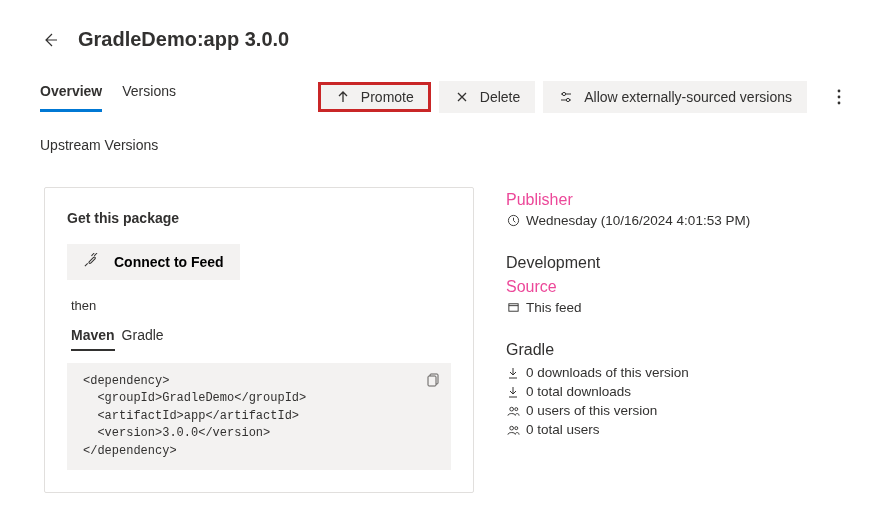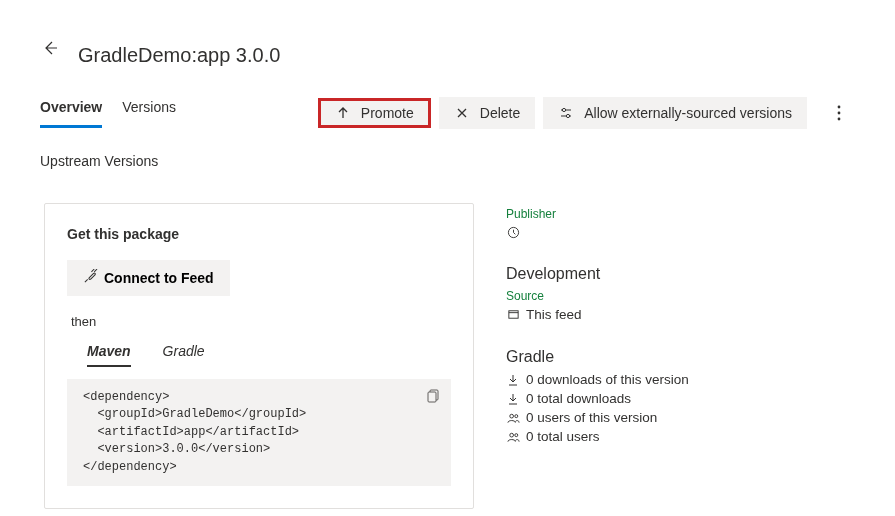--- a/index.html
+++ b/index.html
@@ -7,7 +7,7 @@
 
   .header { display: flex; align-items: center; padding: 28px 40px 24px 40px; }
   .back-arrow { width: 20px; height: 20px; margin-right: 18px; display:flex; align-items:center; justify-content:center; cursor:pointer; }
-  .page-title { font-size: 20px; font-weight: 400; color: #323130; margin-top: 16px; }
+  .page-title { font-size: 20px; font-weight: 700; color: #323130; }
 
   .tabs-row { display: flex; align-items: center; padding: 0 40px 0 40px; height: 44px; }
   .tabs { display: flex; gap: 20px; }

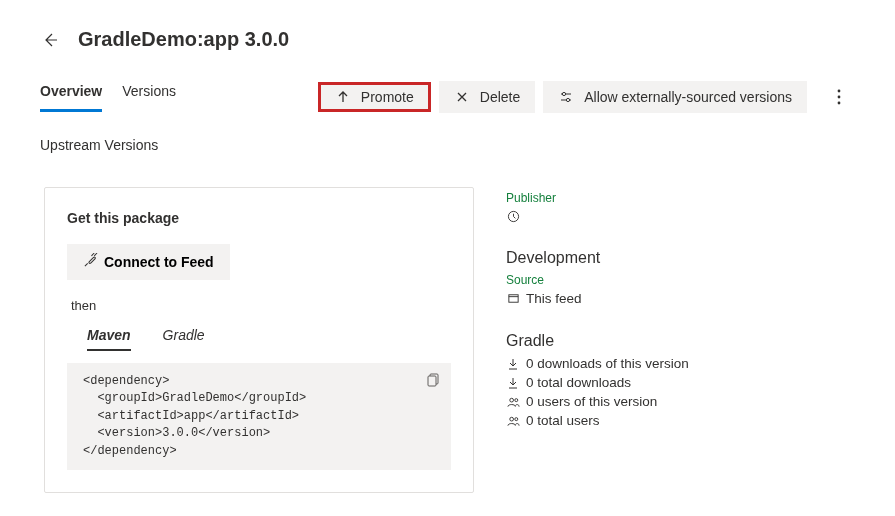--- a/index.html
+++ b/index.html
@@ -37,7 +37,7 @@
   .meta { flex: 1; padding-top: 4px; }
   .meta-section { margin-bottom: 26px; }
   .meta-title { font-size: 16px; font-weight:400; margin-bottom: 6px; }
-  .meta-sub { font-size: 12px; color:#15803d; margin-bottom: 4px; }
+  .meta-sub { font-size: 16px; color:#ec4899; margin-bottom: 4px; }
   .meta-row { display:flex; align-items:center; gap:6px; font-size:13.5px; margin-bottom: 4px; }
   .meta-row .ic { width:14px; height:14px; display:flex; align-items:center; justify-content:center; flex-shrink:0; }
 </style>

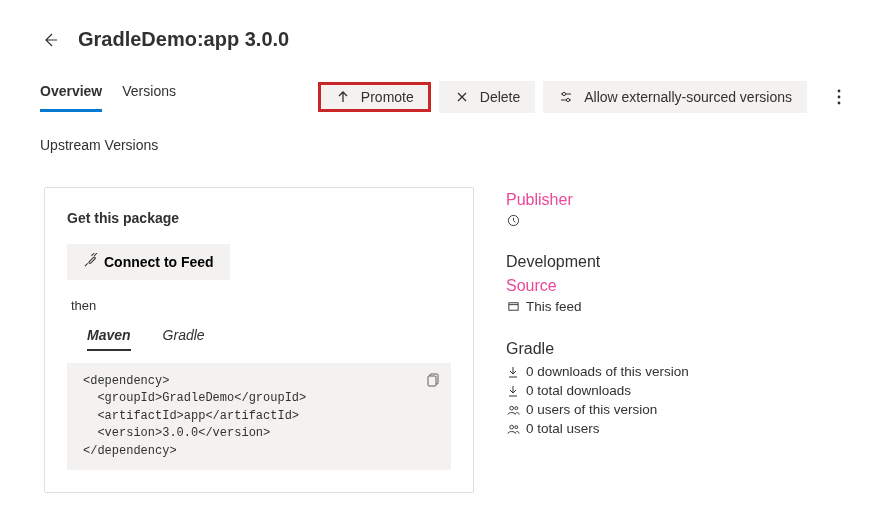--- a/index.html
+++ b/index.html
@@ -137,6 +137,7 @@
               <path d="M7 4 V7 L9 9" stroke="#323130" stroke-width="1" fill="none"></path>
             </svg>
         </span>
+        <span>Wednesday (10/16/2024 4:01:53 PM)</span>
       </div>
     </div>
 

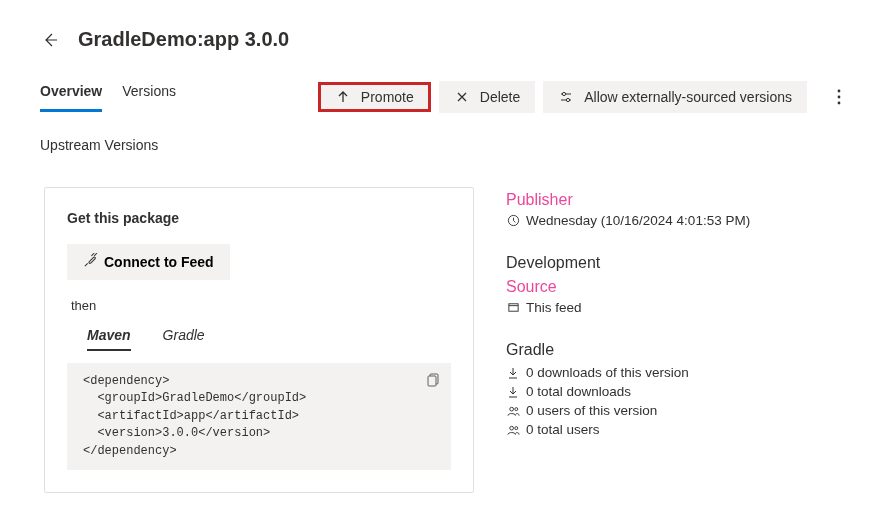--- a/index.html
+++ b/index.html
@@ -26,7 +26,7 @@
 
   .card { flex: 0 0 430px; border: 1px solid #e1dfdd; border-radius: 2px; padding: 22px; }
   .card h2 { font-size: 14px; font-weight: 600; margin-bottom: 18px; }
-  .connect-btn { display: inline-flex; align-items:center; gap:6px; background:#f3f2f1; border:none; padding: 9px 16px; font-size:14px; font-weight:600; cursor:pointer;text-align:center; }
+  .connect-btn { display: inline-flex; align-items:center; gap:16px; background:#f3f2f1; border:none; padding: 9px 16px; font-size:14px; font-weight:600; cursor:pointer;text-align:center; }
   .then { font-size: 13px; margin: 18px 4px 14px 4px; }
   .pkg-tabs { display:flex; gap:32px; margin-left:20px;font-style:italic; }
   .pkg-tab { font-size: 14px; padding-bottom: 6px; cursor:pointer; border-bottom: 2px solid transparent; }

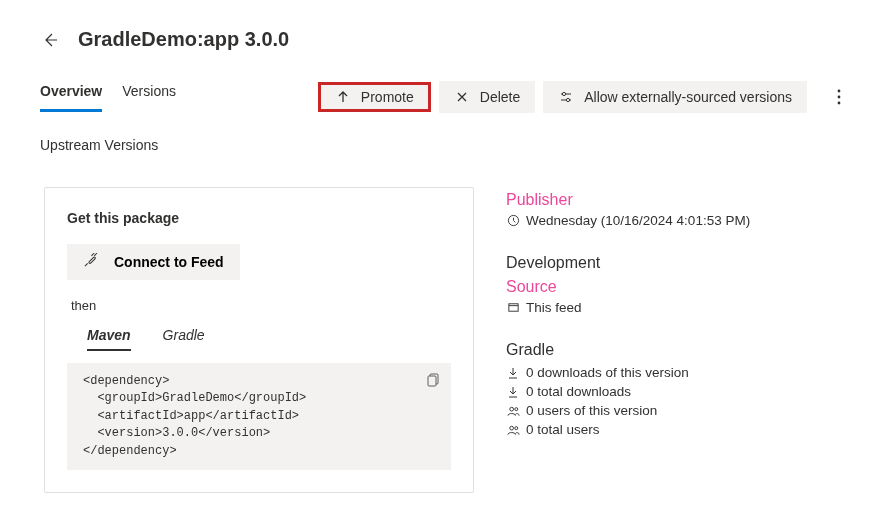--- a/index.html
+++ b/index.html
@@ -28,7 +28,7 @@
   .card h2 { font-size: 14px; font-weight: 600; margin-bottom: 18px; }
   .connect-btn { display: inline-flex; align-items:center; gap:16px; background:#f3f2f1; border:none; padding: 9px 16px; font-size:14px; font-weight:600; cursor:pointer;text-align:center; }
   .then { font-size: 13px; margin: 18px 4px 14px 4px; }
-  .pkg-tabs { display:flex; gap:32px; margin-left:20px;font-style:italic; }
+  .pkg-tabs { display:flex; gap:7px; margin-left:4px; }
   .pkg-tab { font-size: 14px; padding-bottom: 6px; cursor:pointer; border-bottom: 2px solid transparent; }
   .pkg-tab.active { font-weight:600; border-bottom: 2px solid #323130; }
   .codeblock { position:relative; background:#f3f2f1; margin-top:12px; padding: 10px 16px; font-family: Consolas, "Courier New", monospace; font-size: 12px; line-height: 1.45; white-space: pre; color:#323130; }

